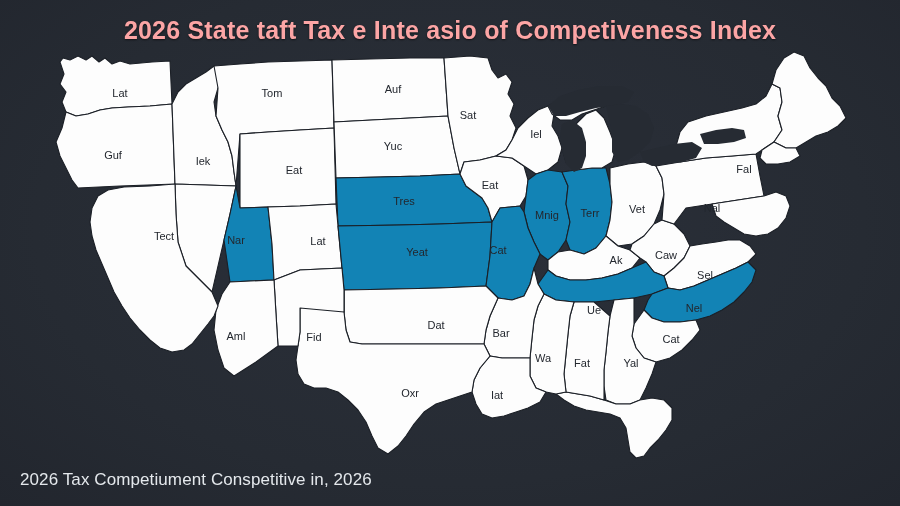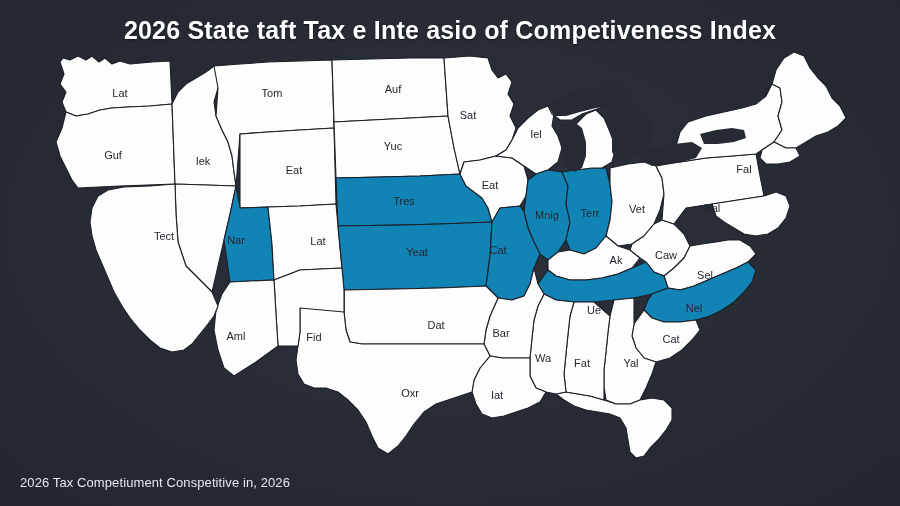--- a/index.html
+++ b/index.html
@@ -33,7 +33,7 @@
     left: 0;
     right: 0;
     text-align: center;
-    color: #ffffff;
+    color: #fca5a5;
     font-size: 25px;
     font-weight: bold;
     letter-spacing: 0.2px;

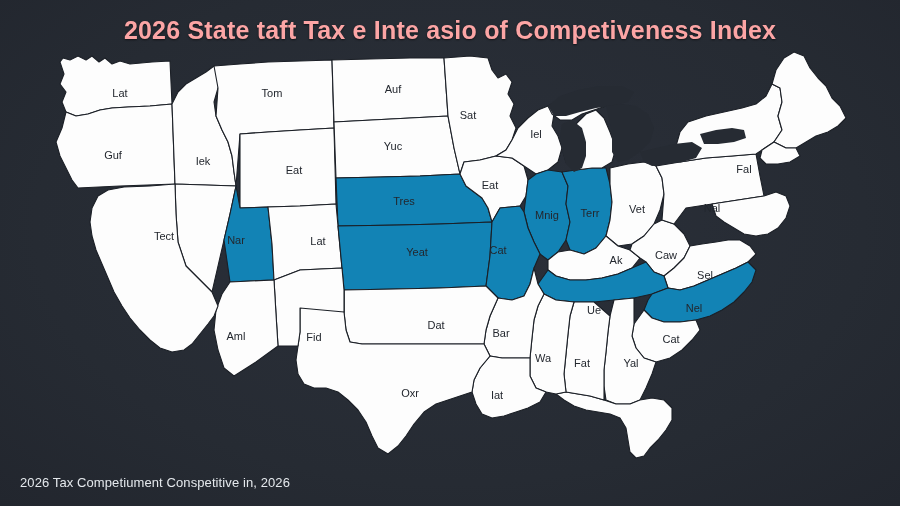--- a/index.html
+++ b/index.html
@@ -46,7 +46,7 @@
     left: 20px;
     bottom: 16px;
     color: #e4e8ec;
-    font-size: 13px;
+    font-size: 17px;
     font-weight: normal;
     letter-spacing: 0.1px;
     z-index: 5;

